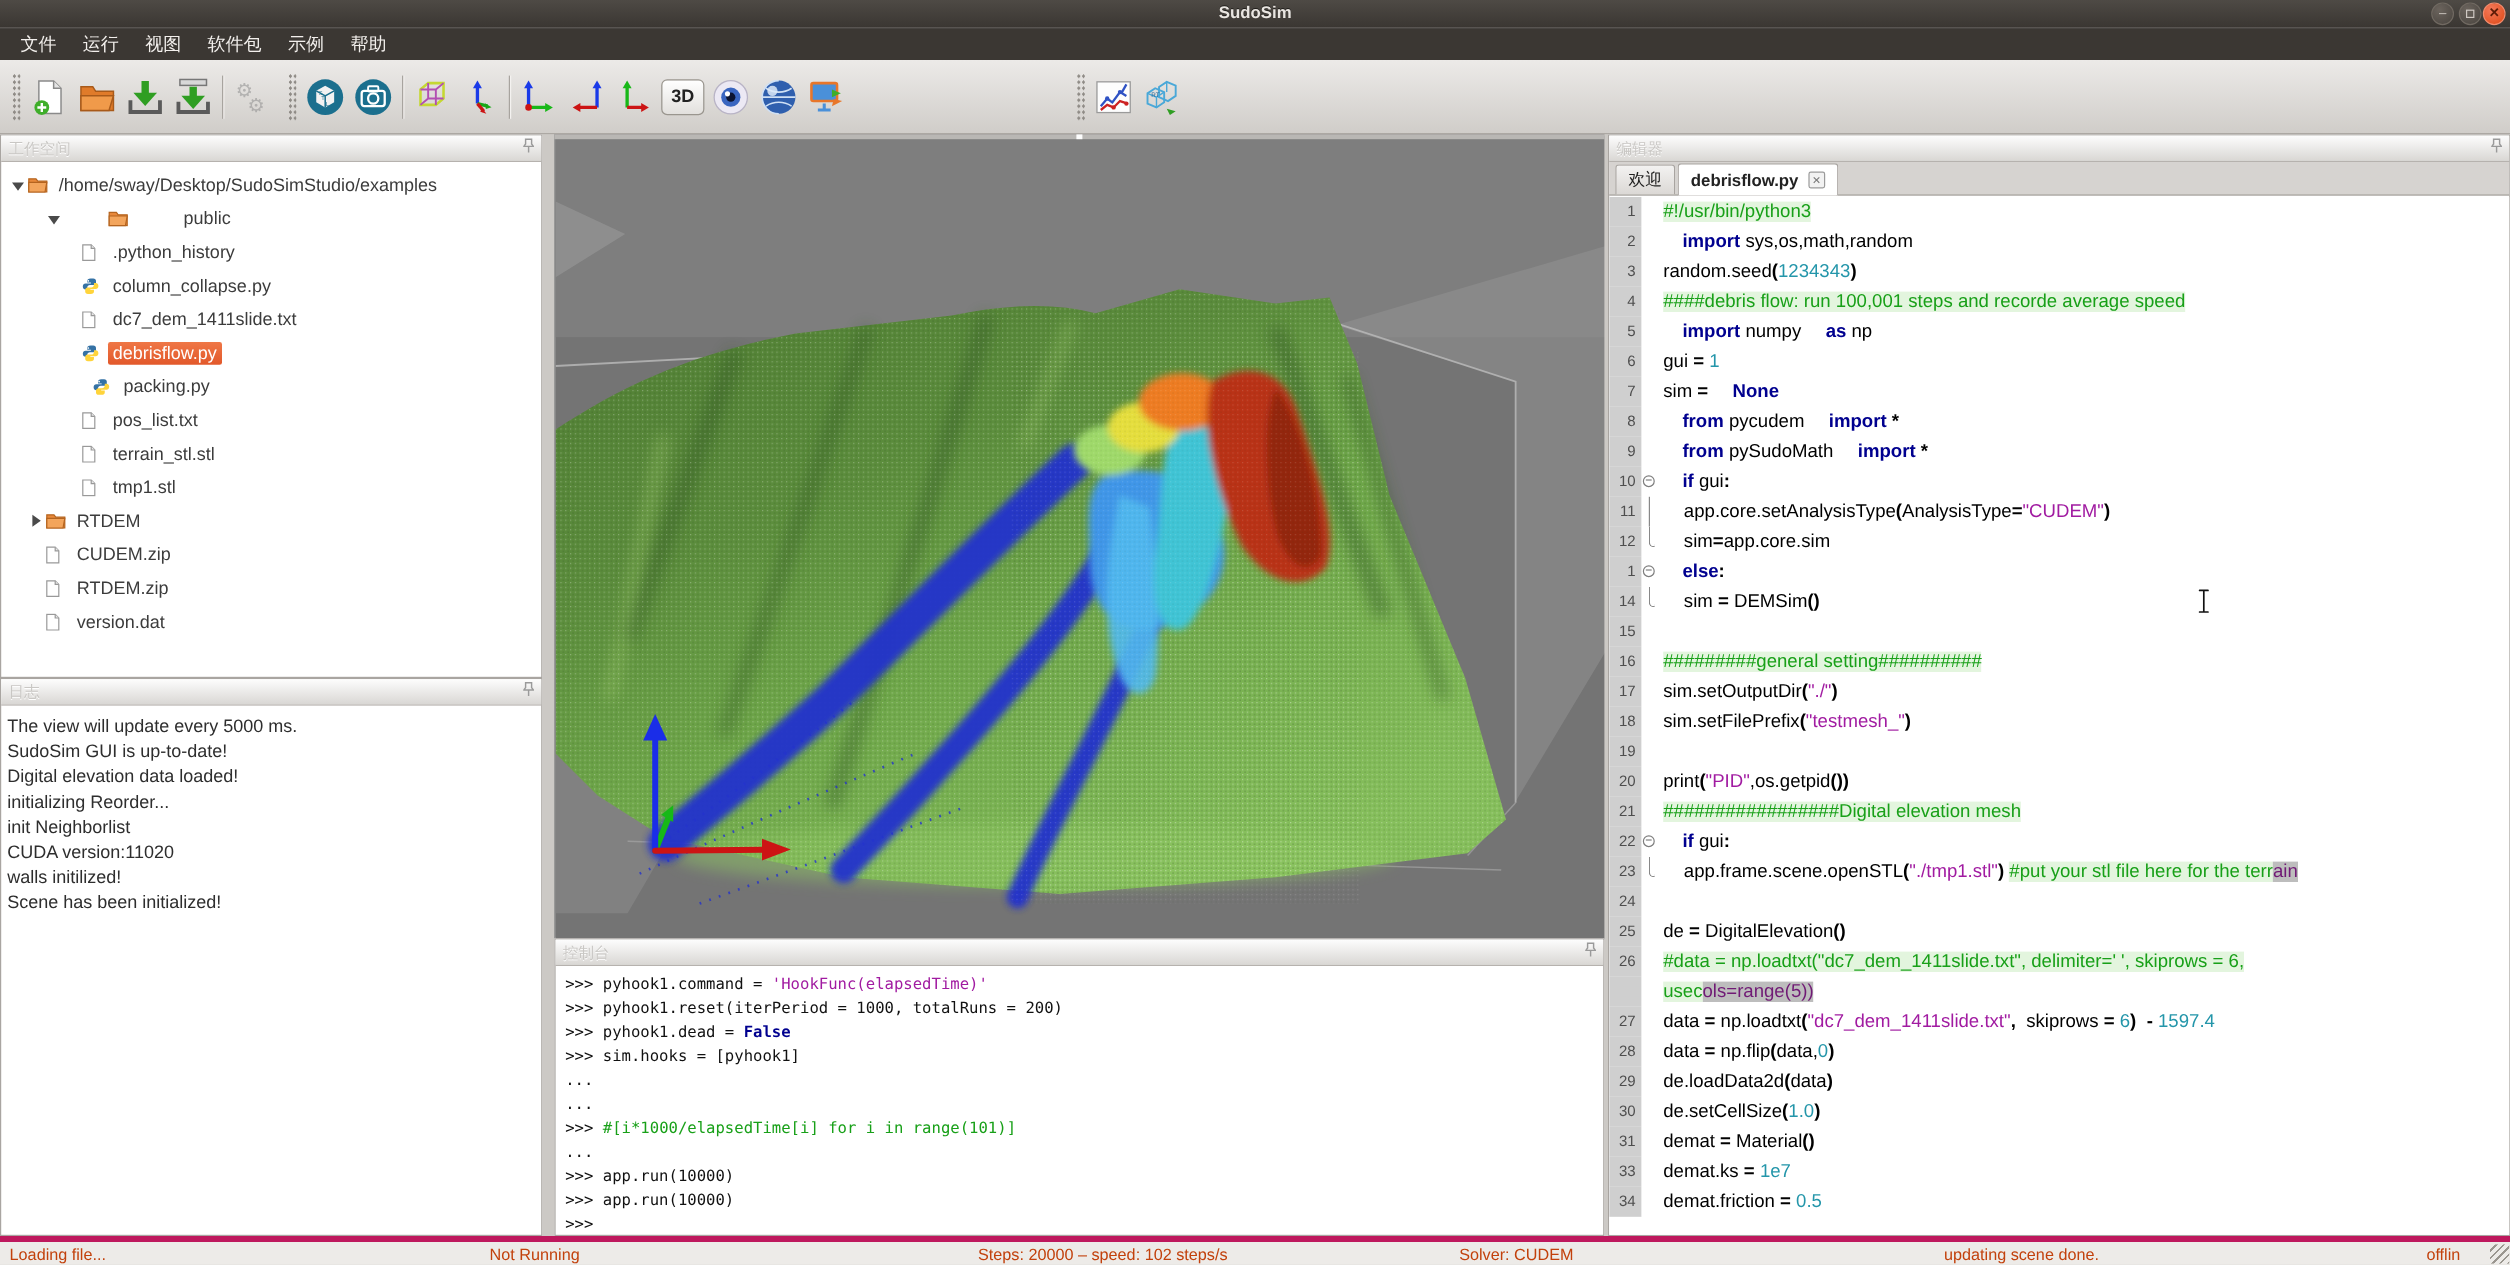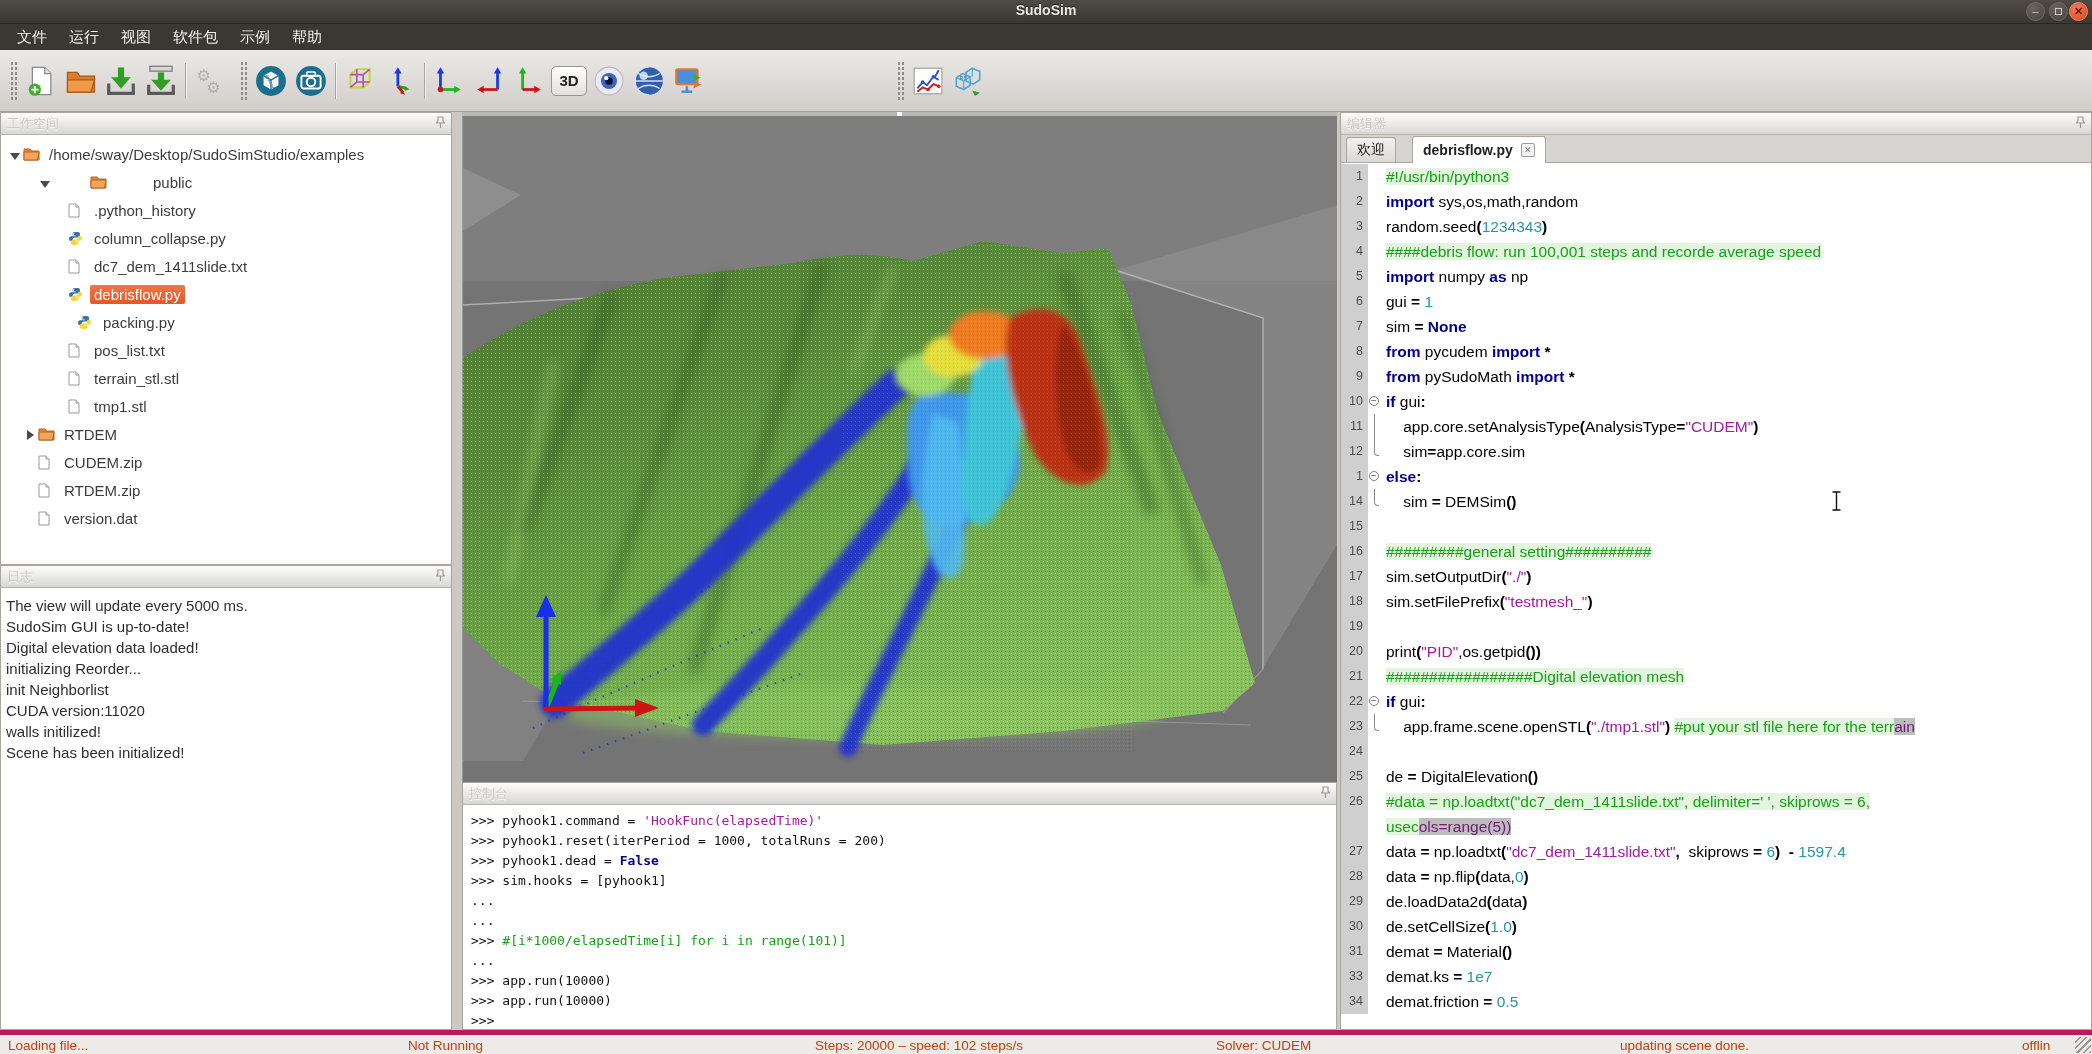--- a/index.html
+++ b/index.html
@@ -88,7 +88,7 @@
   
   #tabbar { height:28px; background:#d6d3d0; border-bottom:1px solid #a8a4a0;
     display:flex; align-items:flex-end; padding-left:5px; }
-  .tab { height:24px; display:flex; align-items:center; padding:12px 10px; margin-right:16px;
+  .tab { height:24px; display:flex; align-items:center; padding:12px 10px; margin-right:2px;
     border:1px solid #a8a4a0; border-bottom:none; border-radius:3px 3px 0 0;
     background:linear-gradient(#f3f2f1,#dbd8d5); font-size:14px; color:#222; }
   .tab.active { background:#fff; font-weight:bold; height:27px; margin-bottom:-1px; }

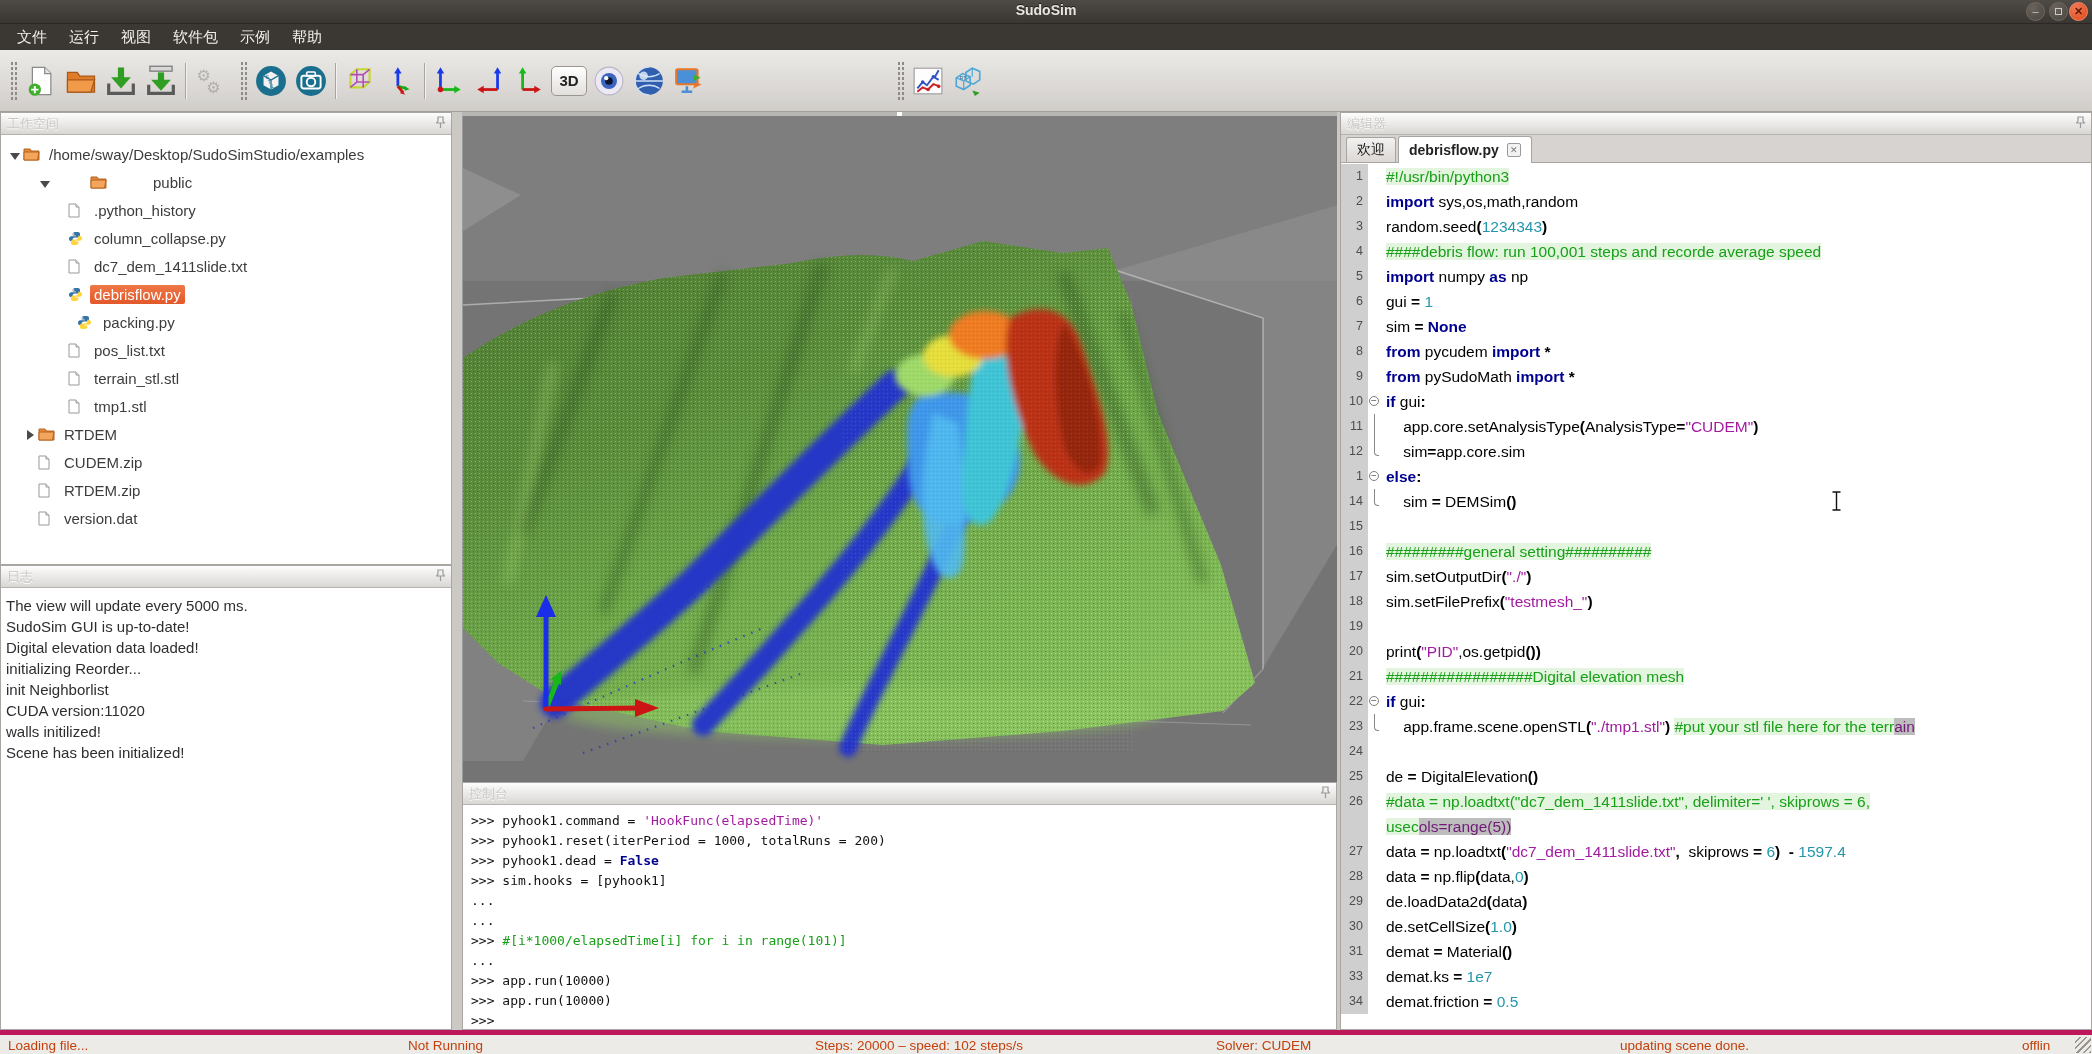--- a/index.html
+++ b/index.html
@@ -102,7 +102,7 @@
     text-align:right; padding-right:5px; font-size:12.5px; }
   .ed-fold { width:13px; flex:0 0 auto; background:#fff; position:relative; }
   .ed-line { flex:1; padding-left:5px; font-size:15.5px; overflow:hidden; }
-  .k { color:#00008f; font-weight:bold; }
+  .k { color:#00008f; font-weight:bold;margin-left:16px; }
   .s { color:#a11ba1; }
   .num { color:#2496aa; }
   .c { color:#18a018; background:#e3f5de; }

